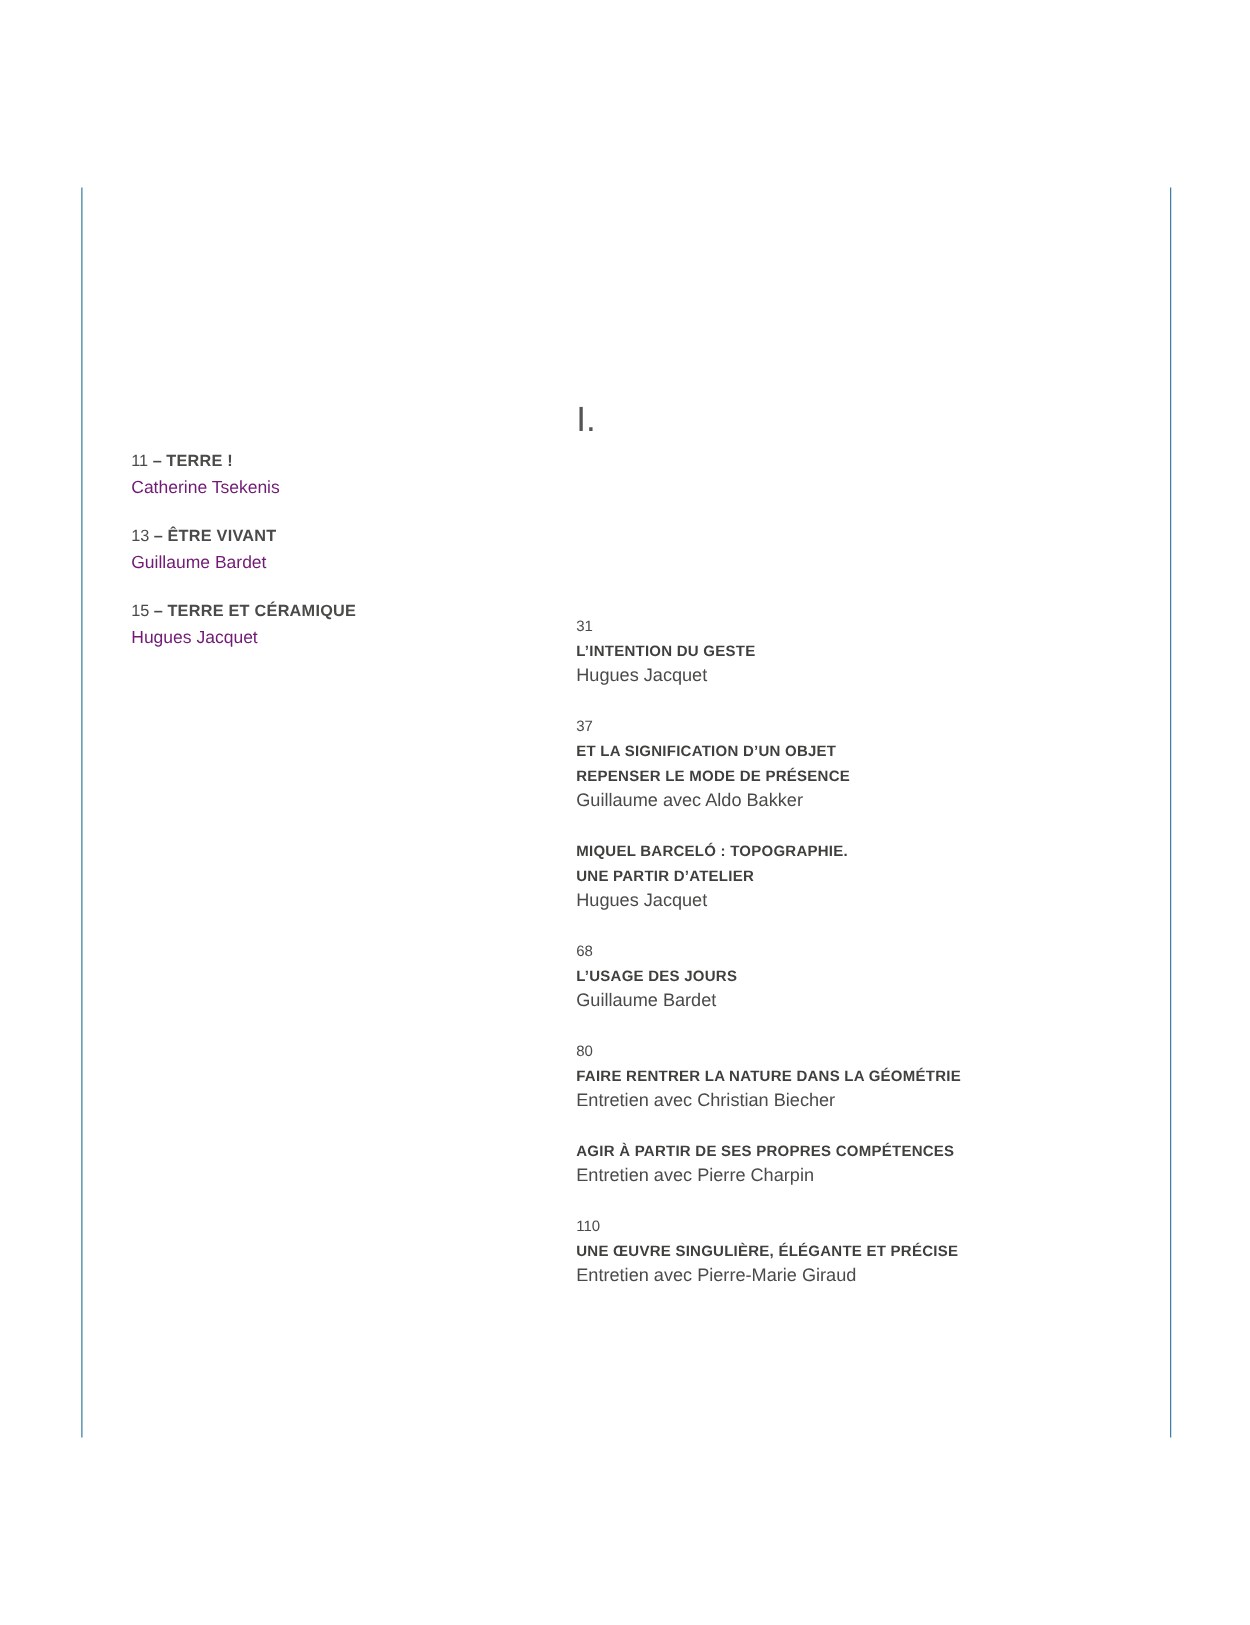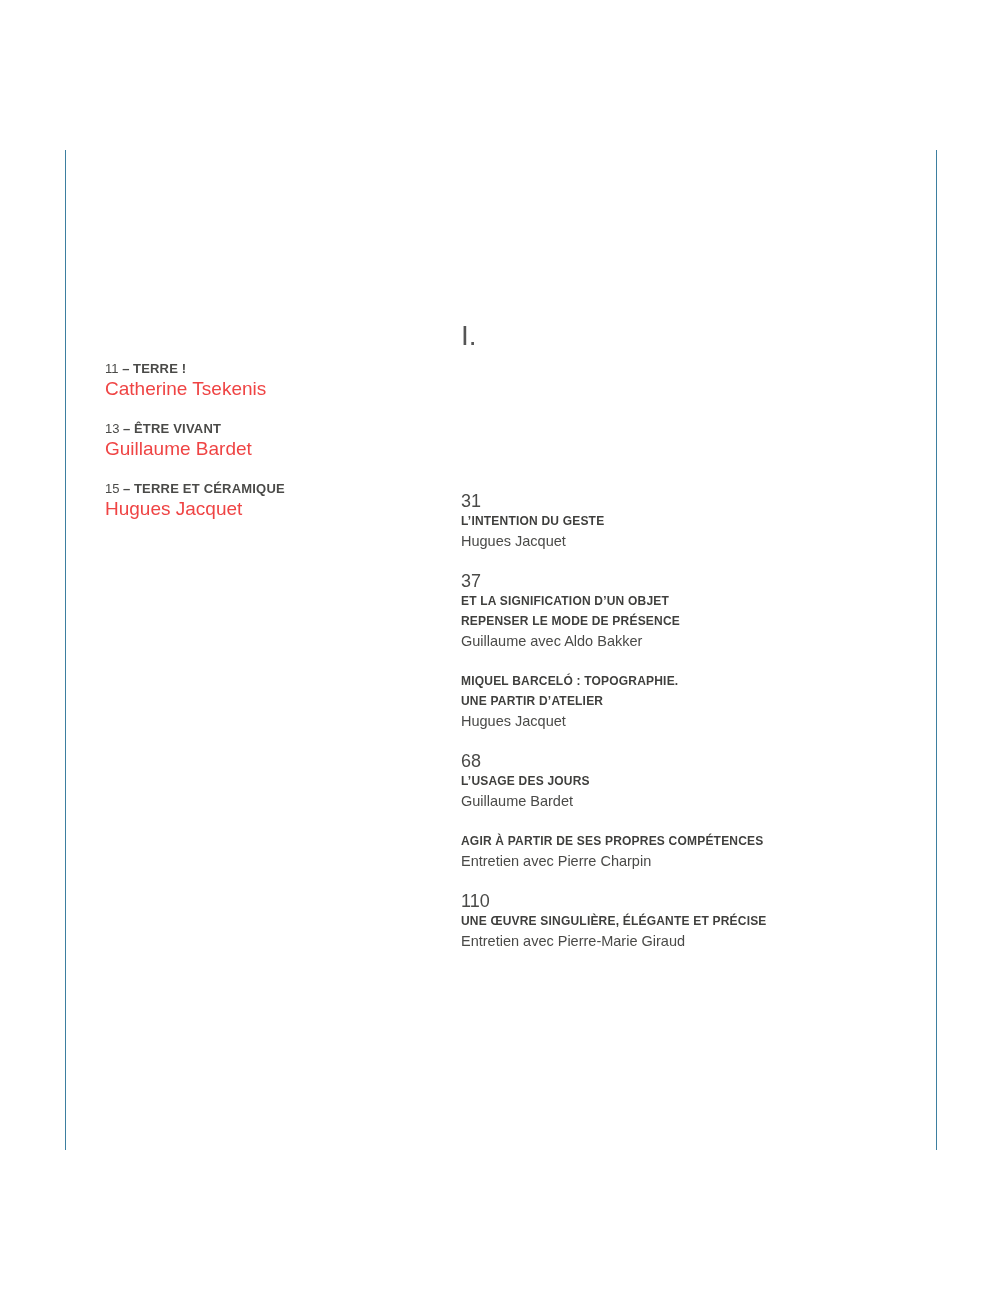--- a/index.html
+++ b/index.html
@@ -17,7 +17,7 @@
     .left-entry .num { font-weight: normal; }
     .left-entry .sep { font-weight: bold; }
     .left-entry .ttl { font-weight: bold; letter-spacing: 0.2px; }
-    .left-entry .author { font-size: 19px; line-height: 20px; color: #ef4444; }
+    .left-entry .author { font-size: 14px; line-height: 20px; color: #701a75; }
 
     .section { position: absolute; left: 461px; top: 318px; width: 440px; }
     .section-num { font-size: 28px; line-height: 36px; font-weight: normal; color: #555; margin-bottom: 2px; }

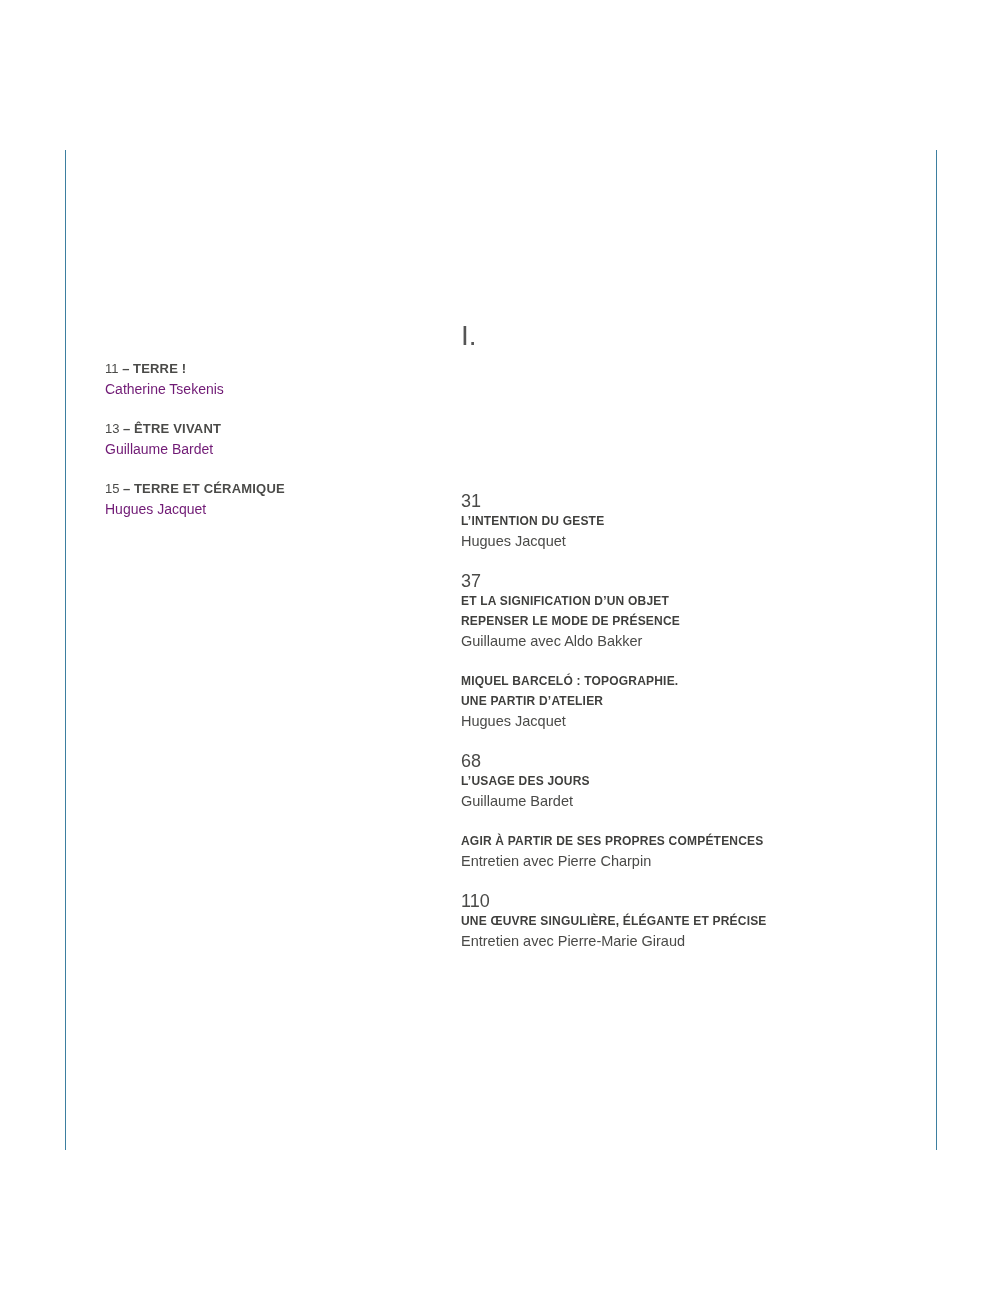--- a/index.html
+++ b/index.html
@@ -26,7 +26,7 @@
 
     .entries { position: absolute; left: 461px; top: 491px; width: 440px; }
     .entry { margin-bottom: 20px; }
-    .entry .page { font-size: 18px; line-height: 20px; color: #4a4a48; }
+    .entry .page { font-size: 12px; line-height: 20px; color: #4a4a48; }
     .entry .etitle { font-size: 12px; line-height: 20px; font-weight: bold; color: #3f3f3d; letter-spacing: 0.2px; white-space: nowrap; }
     .entry .eauthor { font-size: 14.5px; line-height: 20px; color: #4a4a48; }
   </style>

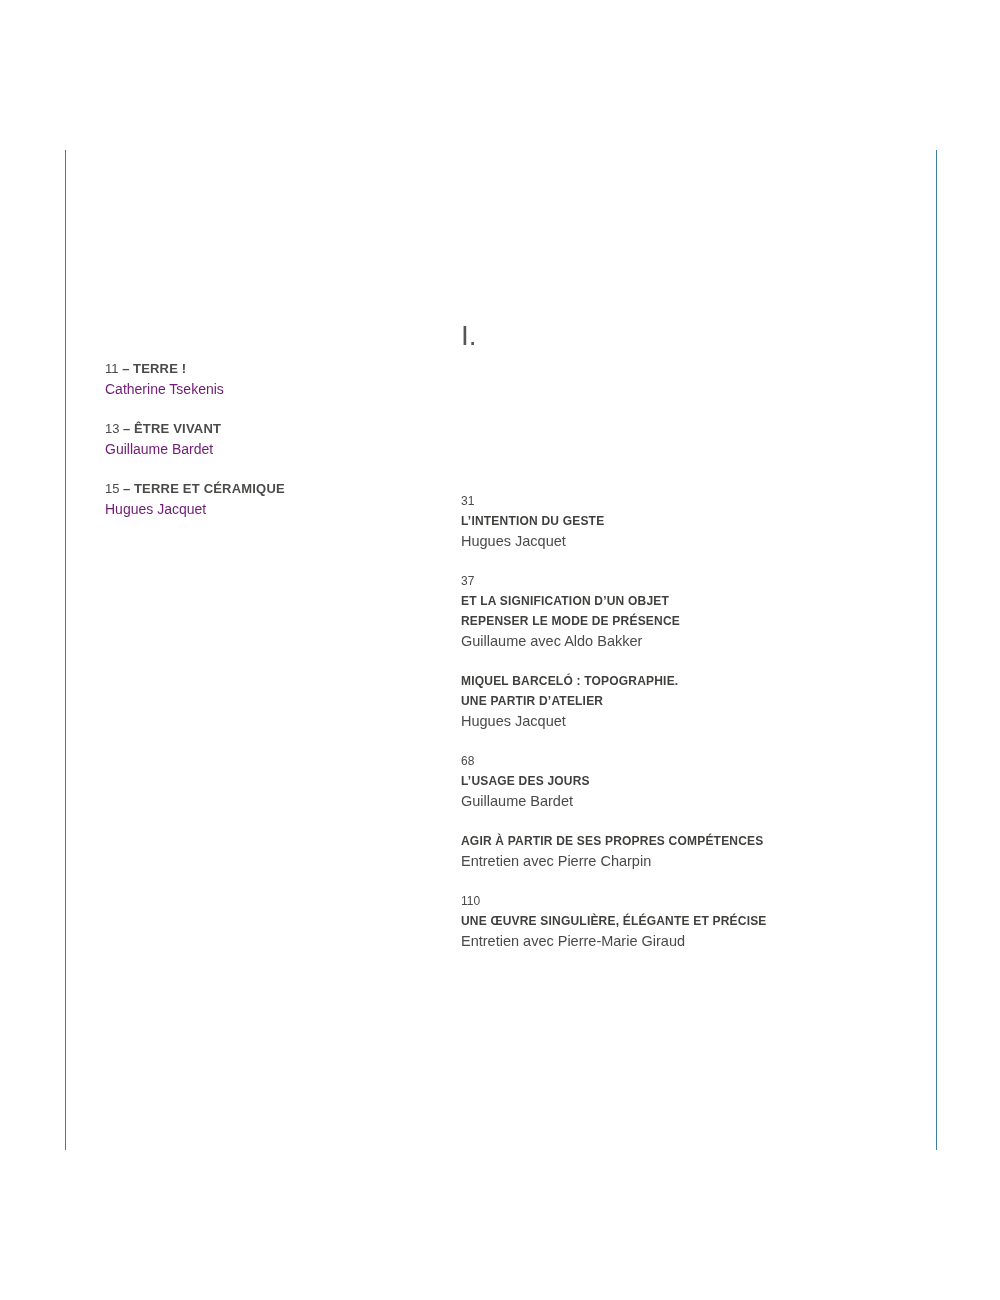--- a/index.html
+++ b/index.html
@@ -78,6 +78,11 @@
     <div class="eauthor">Guillaume Bardet</div>
   </div>
   <div class="entry">
+    <div class="page">80</div>
+    <div class="etitle">FAIRE RENTRER LA NATURE DANS LA GÉOMÉTRIE</div>
+    <div class="eauthor">Entretien avec Christian Biecher</div>
+  </div>
+  <div class="entry">
     <div class="etitle">AGIR À PARTIR DE SES PROPRES COMPÉTENCES</div>
     <div class="eauthor">Entretien avec Pierre Charpin</div>
   </div>

